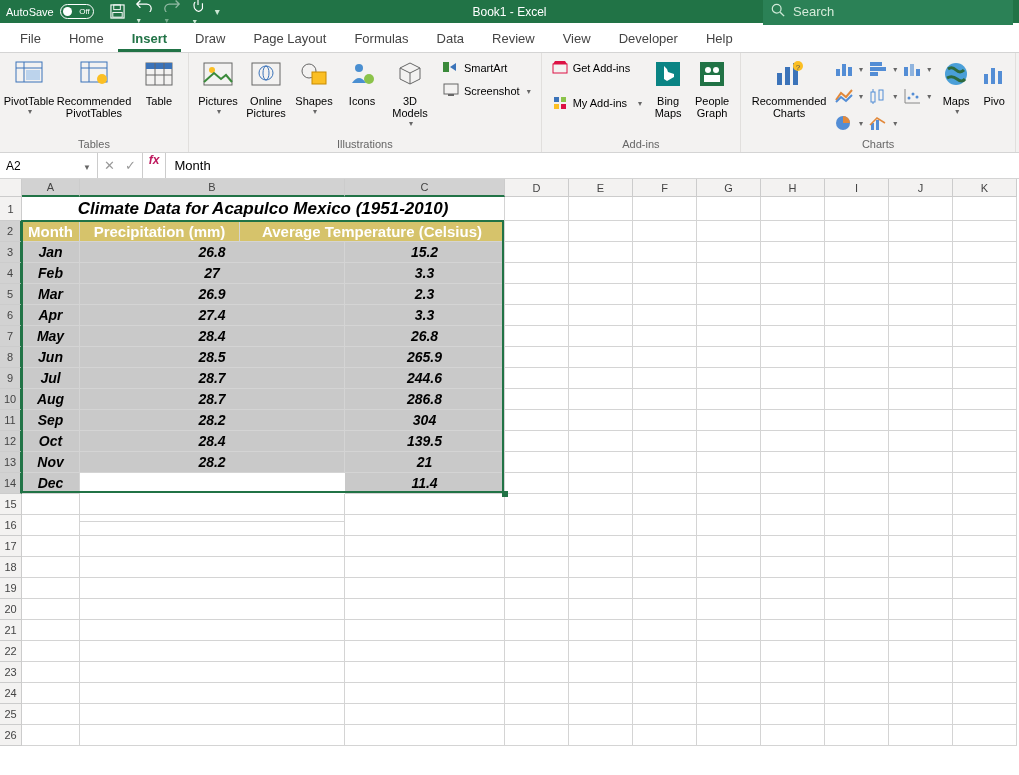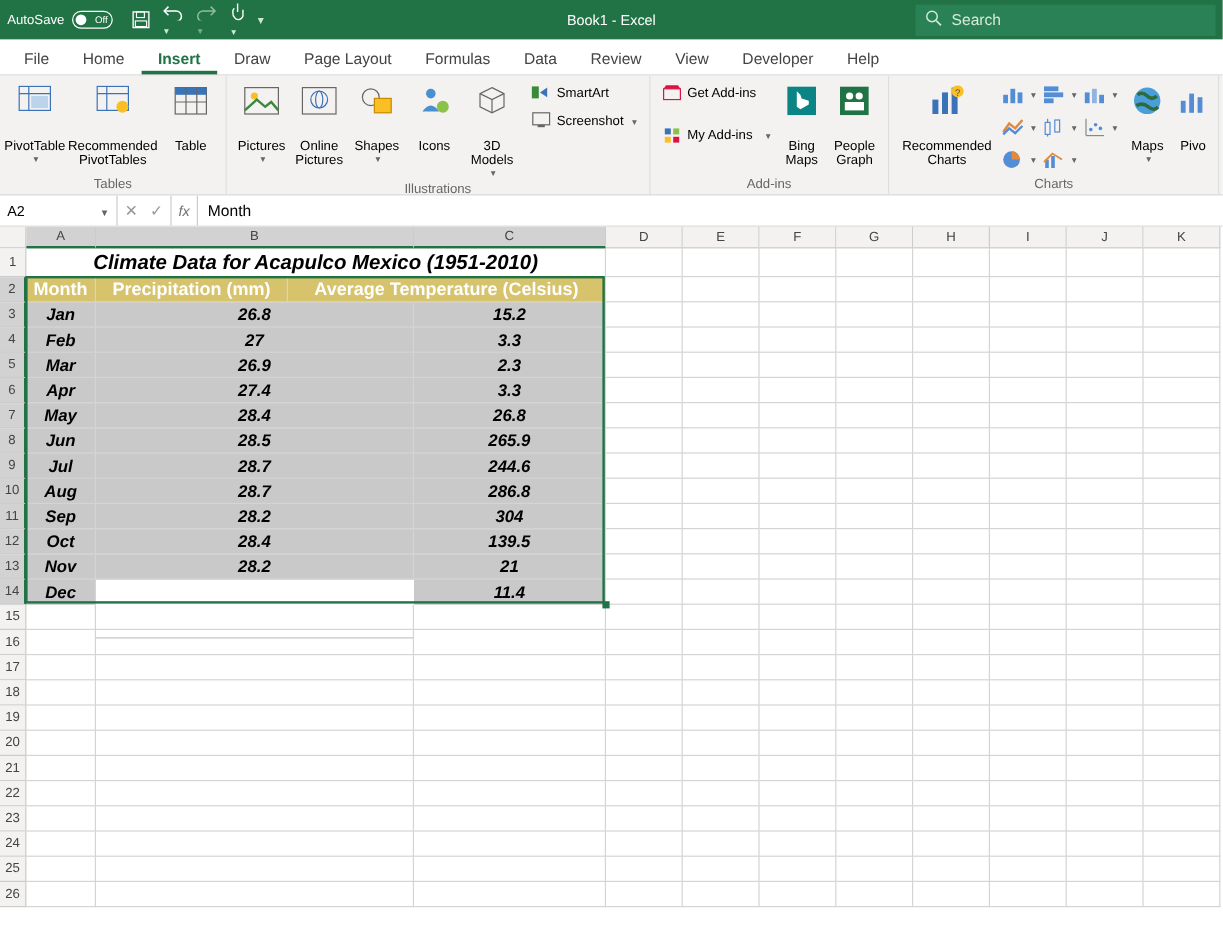--- a/index.html
+++ b/index.html
@@ -15,7 +15,7 @@
 
   
   .title-bar {
-    height: 33px;
+    height: 23px;
     background: #217346;
     color: #fff;
     display: flex;

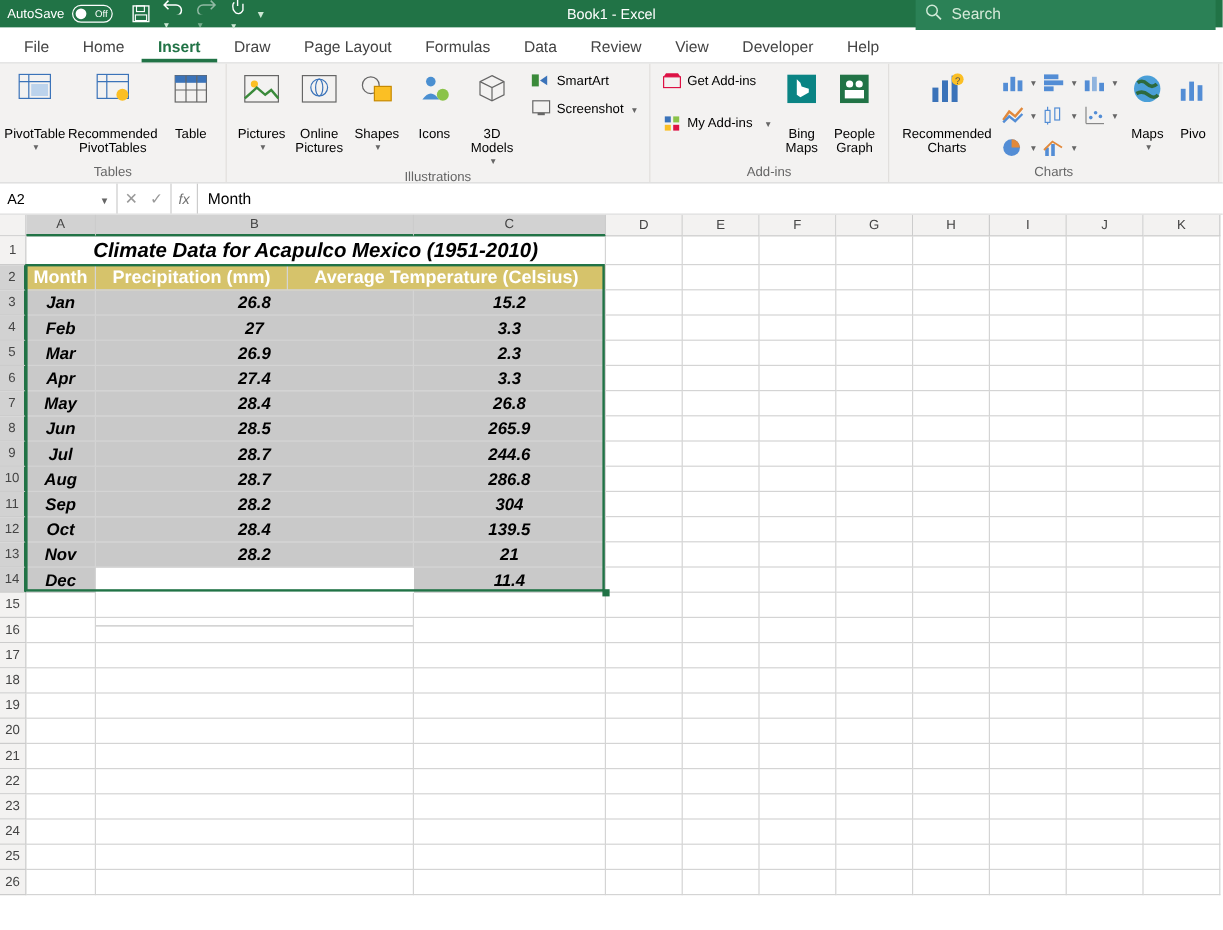--- a/index.html
+++ b/index.html
@@ -105,7 +105,7 @@
   }
   .rbtn-big.narrow { width: 46px; }
   .rbtn-big .ico { height: 30px; display:flex; align-items:center; justify-content:center;}
-  .rbtn-big .lbl { font-size: 11px; text-align: center; line-height: 12px; margin-top:17px;}
+  .rbtn-big .lbl { font-size: 11px; text-align: center; line-height: 12px; margin-top:6px;}
   .rbtn-small {
     display: flex; align-items: center; gap: 5px; padding: 2px 4px;
     font-size: 11px; cursor:pointer; height:22px;

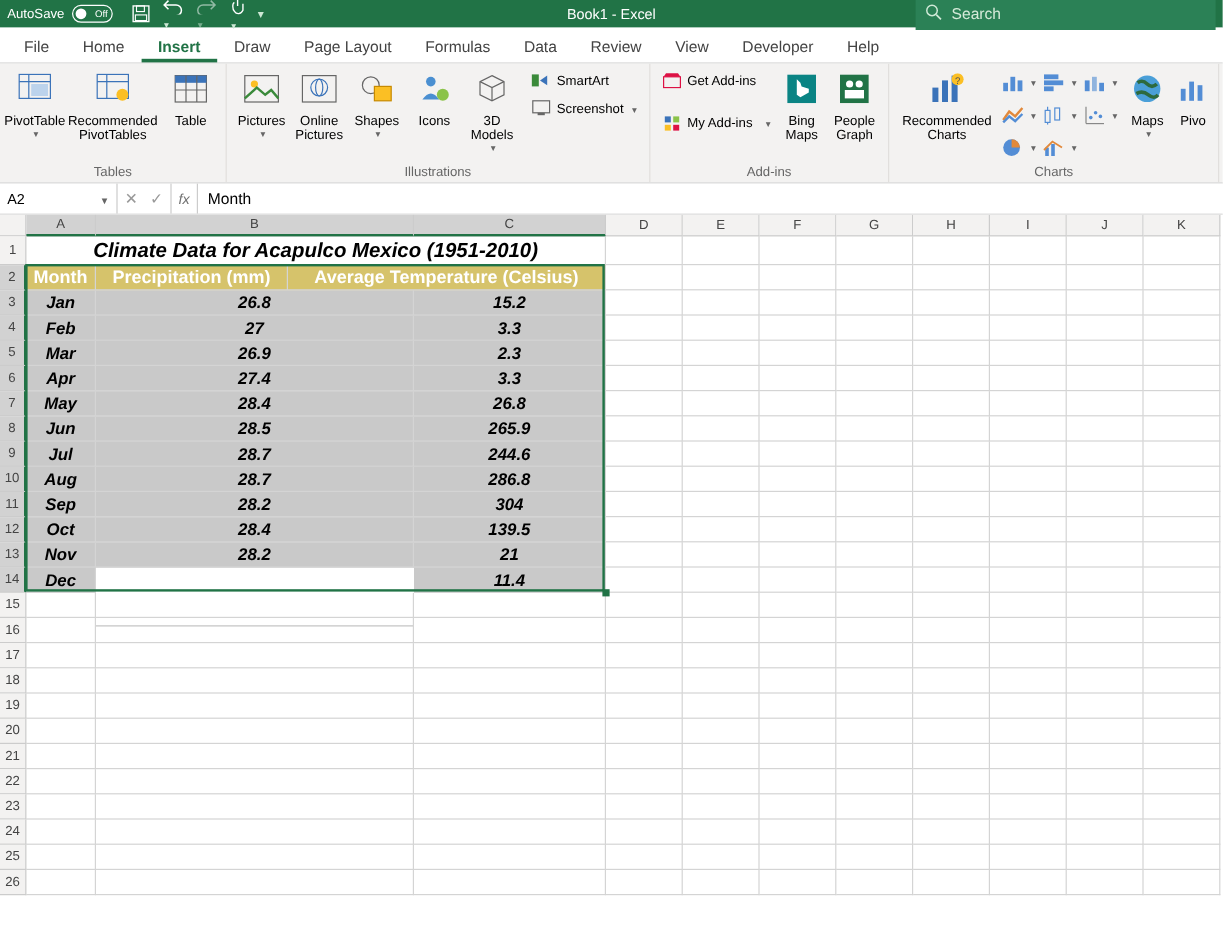--- a/index.html
+++ b/index.html
@@ -130,7 +130,7 @@
   }
   .name-box .tri { position:absolute; right:6px; top:10px; font-size:8px; color:#666;}
   .fx-controls { display:flex; align-items:center; border-right:1px solid #ccc; padding:0 6px; gap:10px; color:#999;}
-  .fx-label { font-style: italic; font-size: 12px; color:#737373; padding:0 6px; display:flex; align-items:center; border-right:1px solid #ccc;}
+  .fx-label { font-style: italic; font-size: 12px; color:#be185d; padding:0 6px; display:flex; align-items:flex-start; border-right:1px solid #ccc;font-weight:bold;}
   .formula-input { flex:1; display:flex; align-items:center; padding:0 8px; font-size:13px; }
 
   

